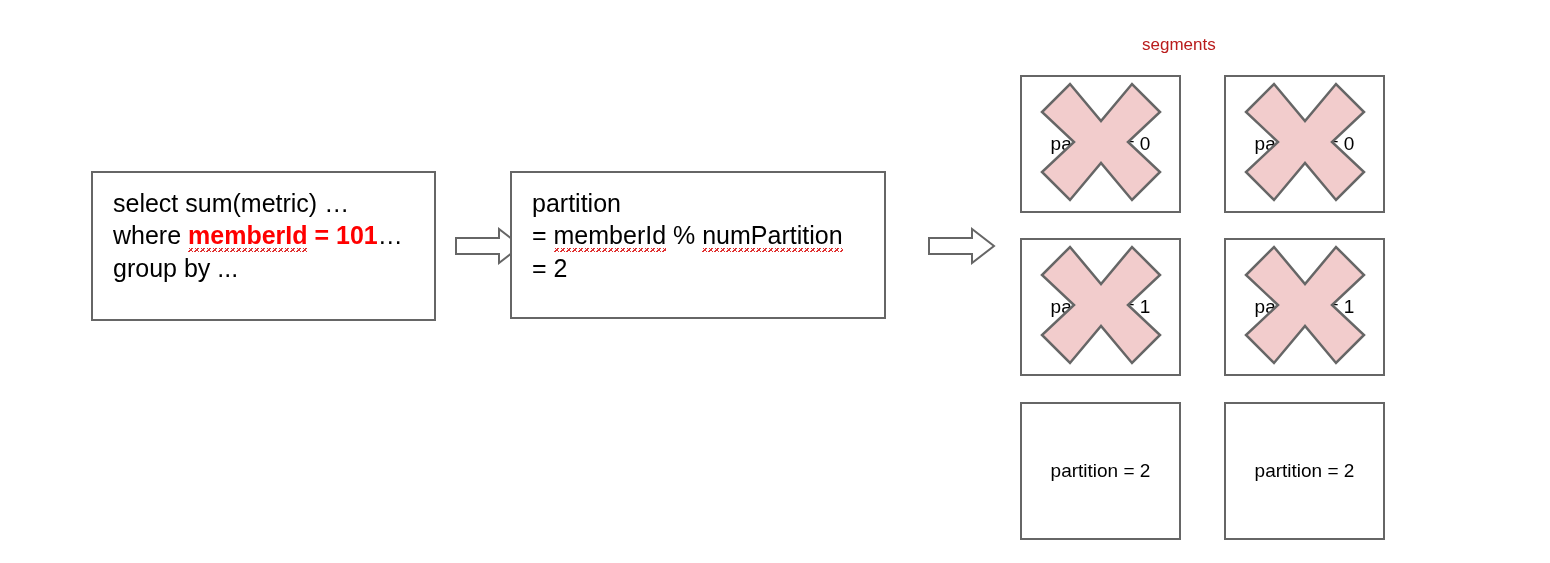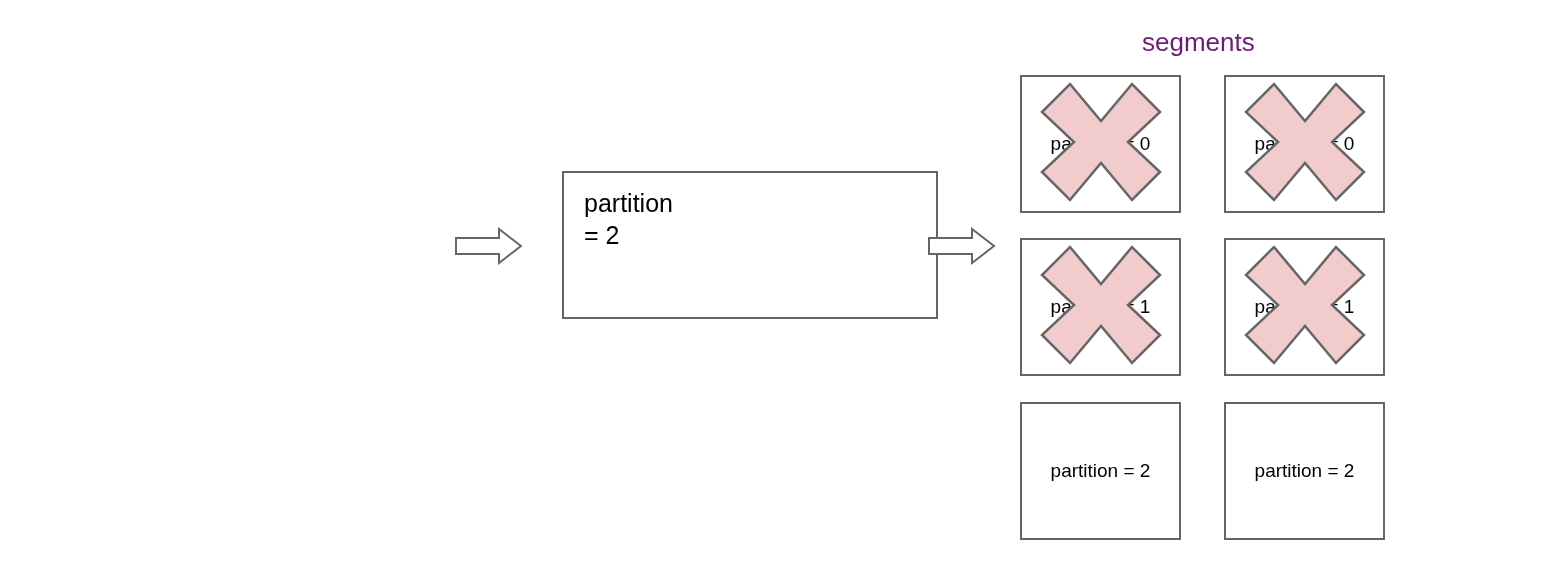--- a/index.html
+++ b/index.html
@@ -63,9 +63,10 @@
   
   .segments-title {
     position: absolute;
-    font-size: 26px;
-    color: #701a75;
+    font-size: 17px;
+    color: #b91c1c;
     white-space: nowrap;
+    margin-top: 8px;
   }
   .seg-box {
     position: absolute;

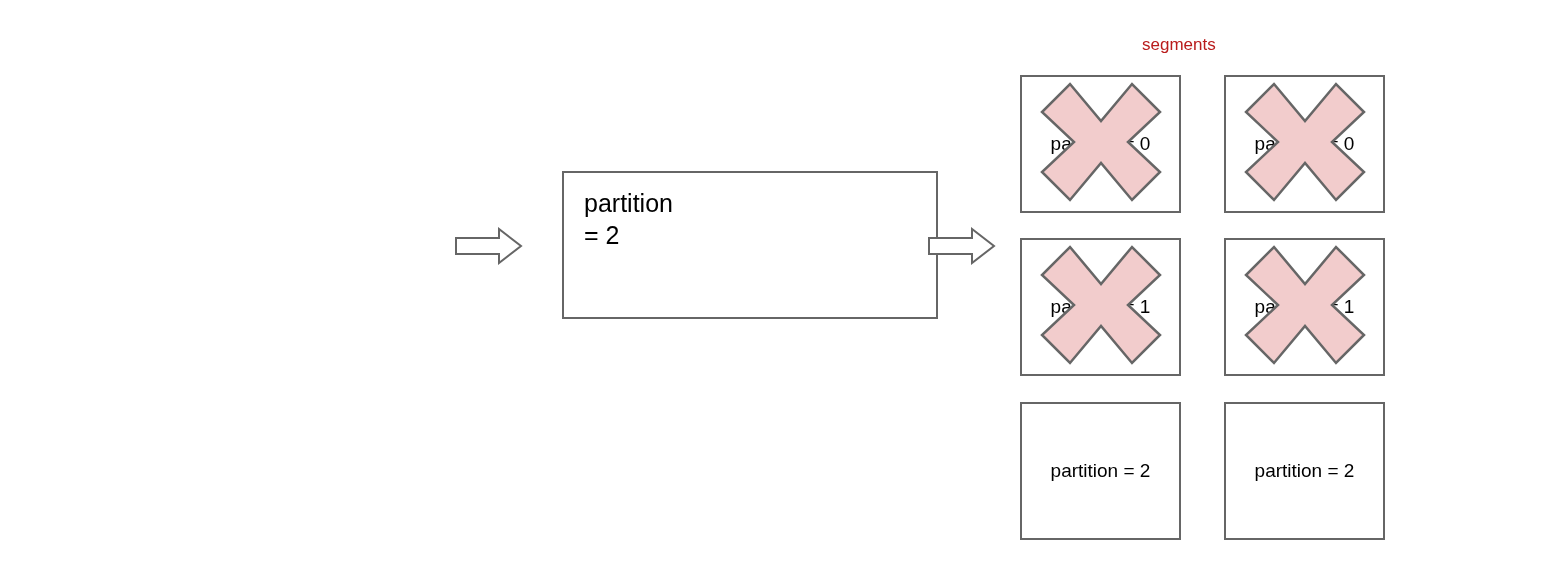--- a/index.html
+++ b/index.html
@@ -99,6 +99,11 @@
 
 <div id="canvas">
 
+  <div class="box textbox" style="left:91px; top:171px; width:345px; height:150px;">
+    <div class="code-line">select sum(metric) …</div>
+    <div class="code-line"><span>where </span><span class="hl-red squiggle"><span>memberId</span></span><span class="hl-red"> = 101</span><span>…</span></div>
+    <div class="code-line">group by ...</div>
+  </div>
 
   <div class="arrow" style="left:455px; top:227px; width:68px; height:38px;">
     <svg width="68" height="38" viewBox="0 0 68 38">

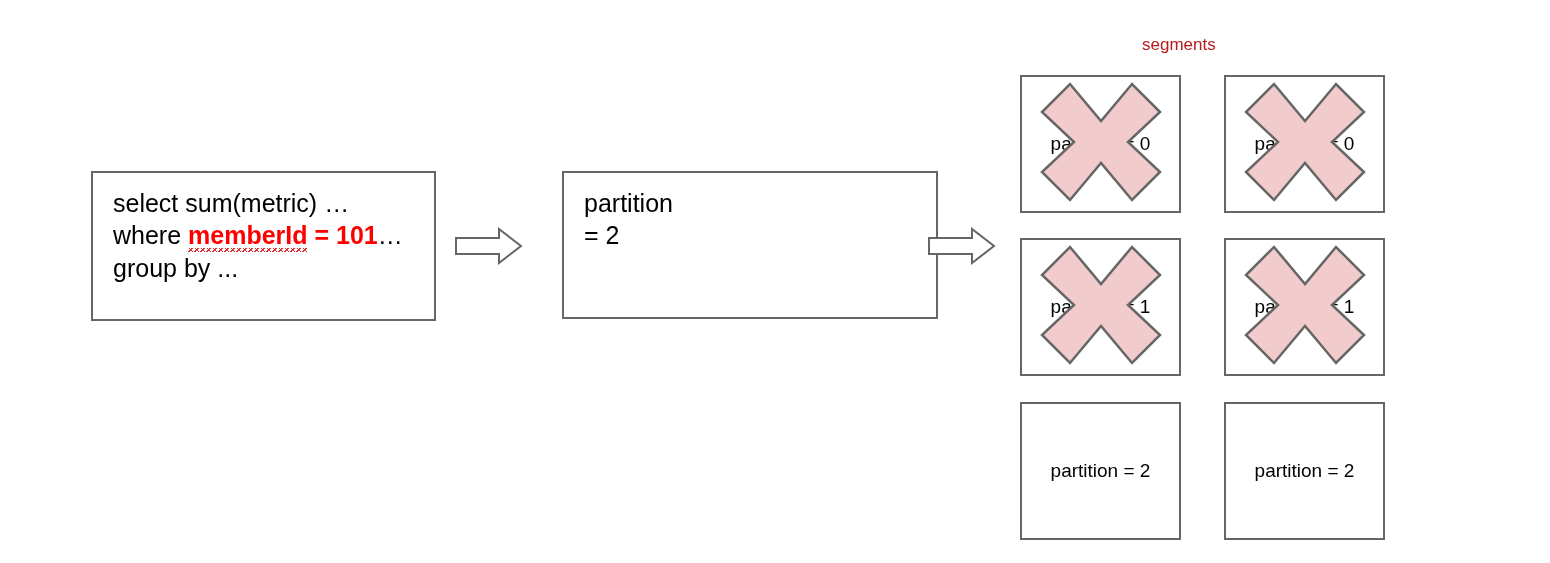--- a/index.html
+++ b/index.html
@@ -111,7 +111,7 @@
     </svg>
   </div>
 
-  <div class="box textbox" style="left:562px; top:171px; width:376px; height:148px;">
+  <div class="box textbox" style="left:510px; top:171px; width:376px; height:148px;">
     <div class="code-line">partition</div>
     <div class="code-line">= 2</div>
   </div>

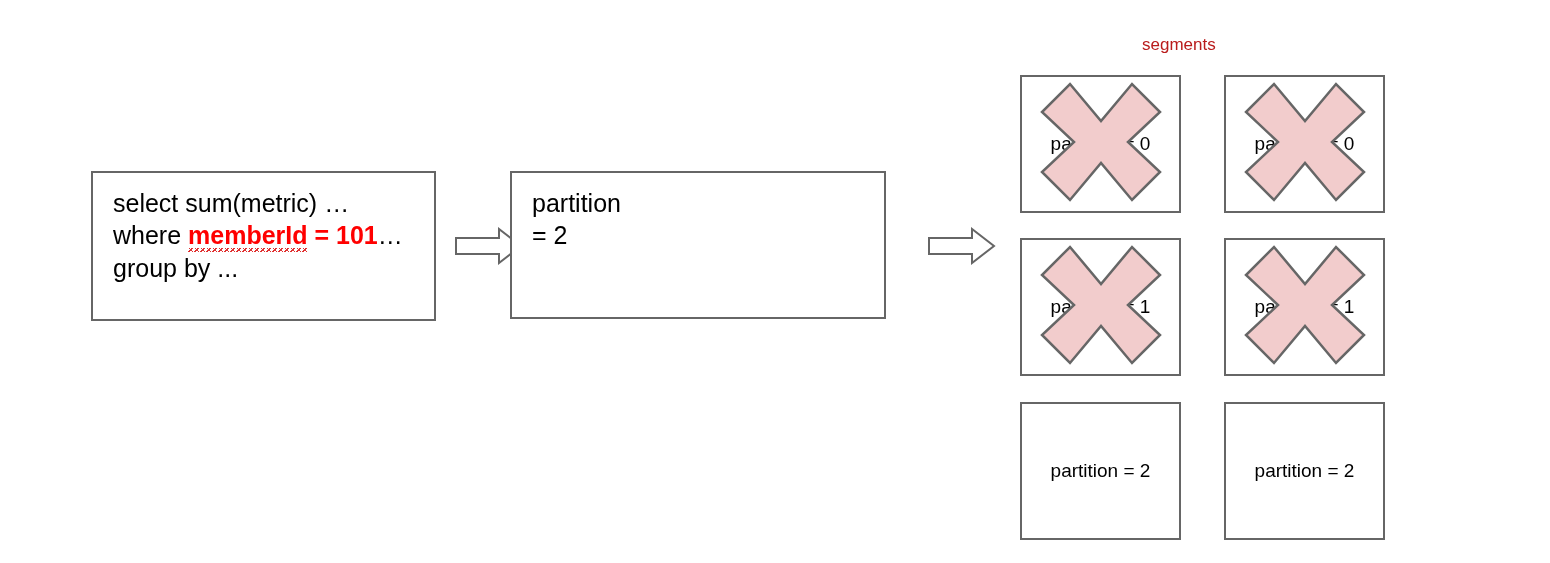--- a/index.html
+++ b/index.html
@@ -113,6 +113,7 @@
 
   <div class="box textbox" style="left:510px; top:171px; width:376px; height:148px;">
     <div class="code-line">partition</div>
+    <div class="code-line"><span>= </span><span class="squiggle"><span>memberId</span></span><span> % </span><span class="squiggle"><span>numPartition</span></span></div>
     <div class="code-line">= 2</div>
   </div>
 

